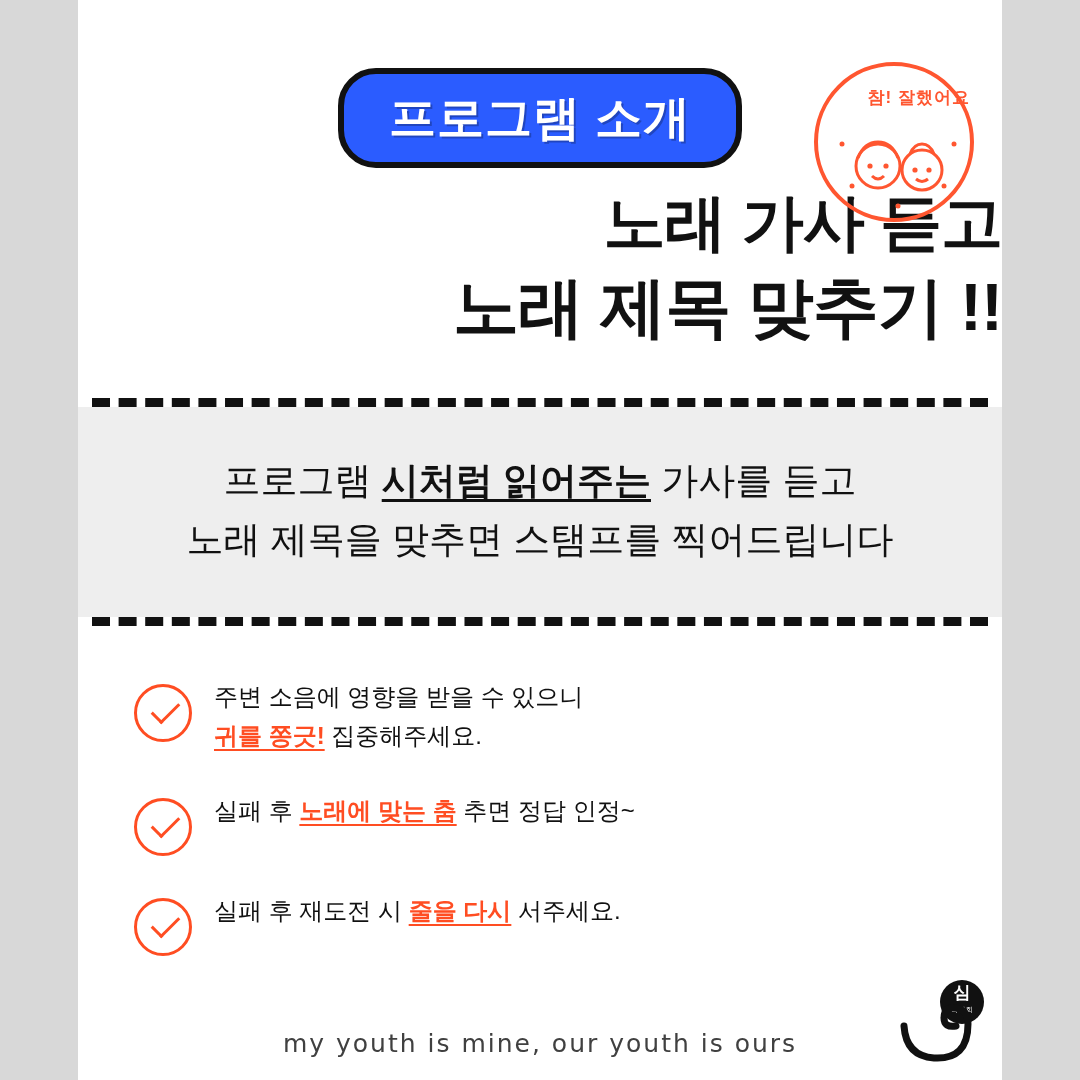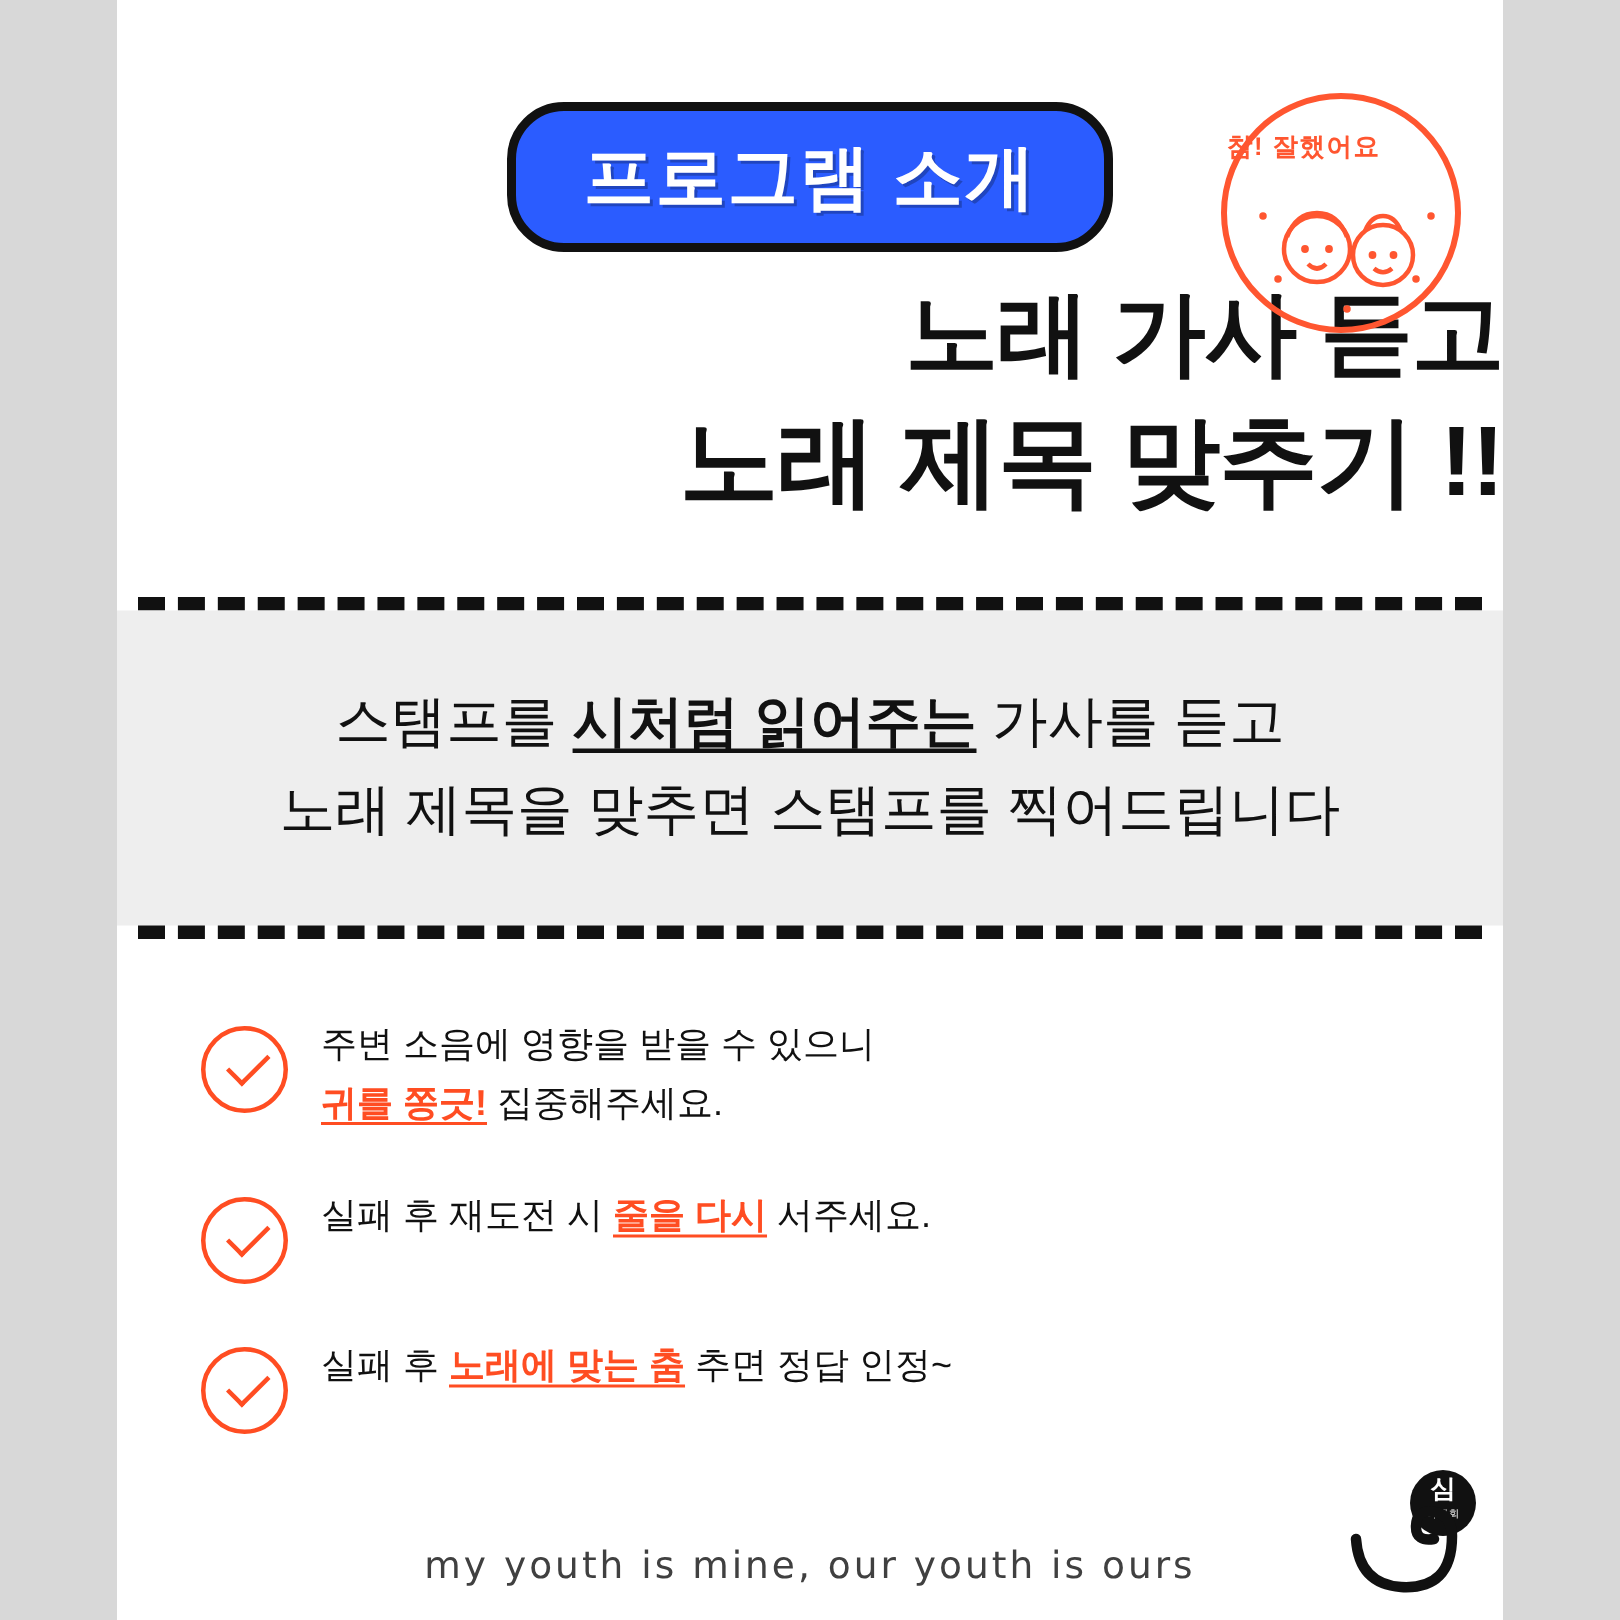--- a/index.html
+++ b/index.html
@@ -68,7 +68,7 @@
   .stamp-text {
     position: absolute;
     top: 20px; left: 0; right: 0;
-    text-align: left;
+    text-align: right;
     font-size: 17px;
     font-weight: bold;
     letter-spacing: 1px;

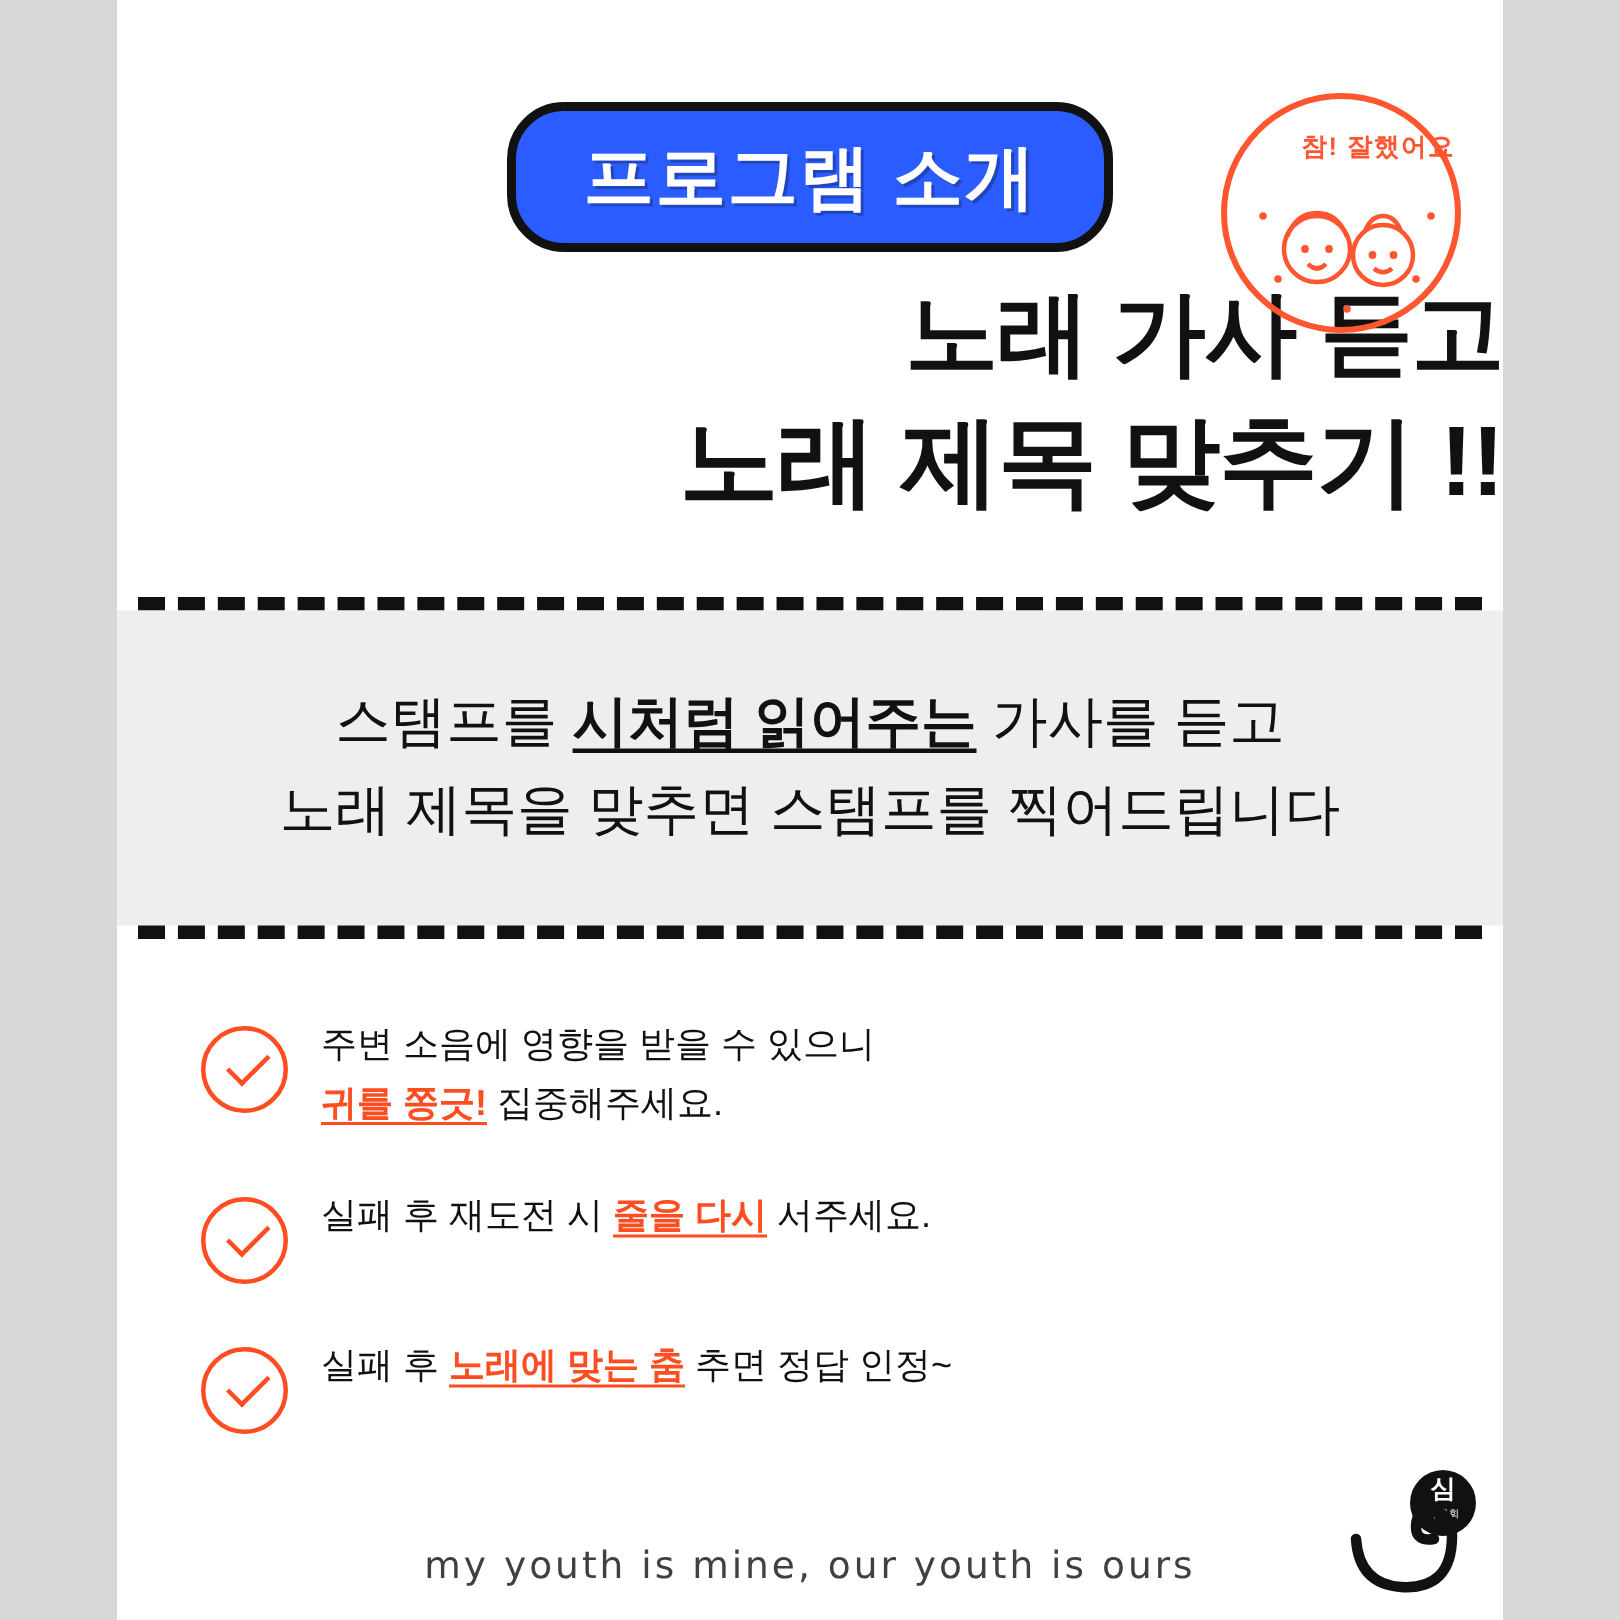--- a/index.html
+++ b/index.html
@@ -218,7 +218,7 @@
 
   <div class="band">
     <p>
-      <span>스탬프를 </span><span class="u">시처럼 읽어주는</span><span> 가사를 듣고</span>
+      <span>프로그램 </span><span class="u">시처럼 읽어주는</span><span> 가사를 듣고</span>
     </p>
     <p>노래 제목을 맞추면 스탬프를 찍어드립니다</p>
   </div>

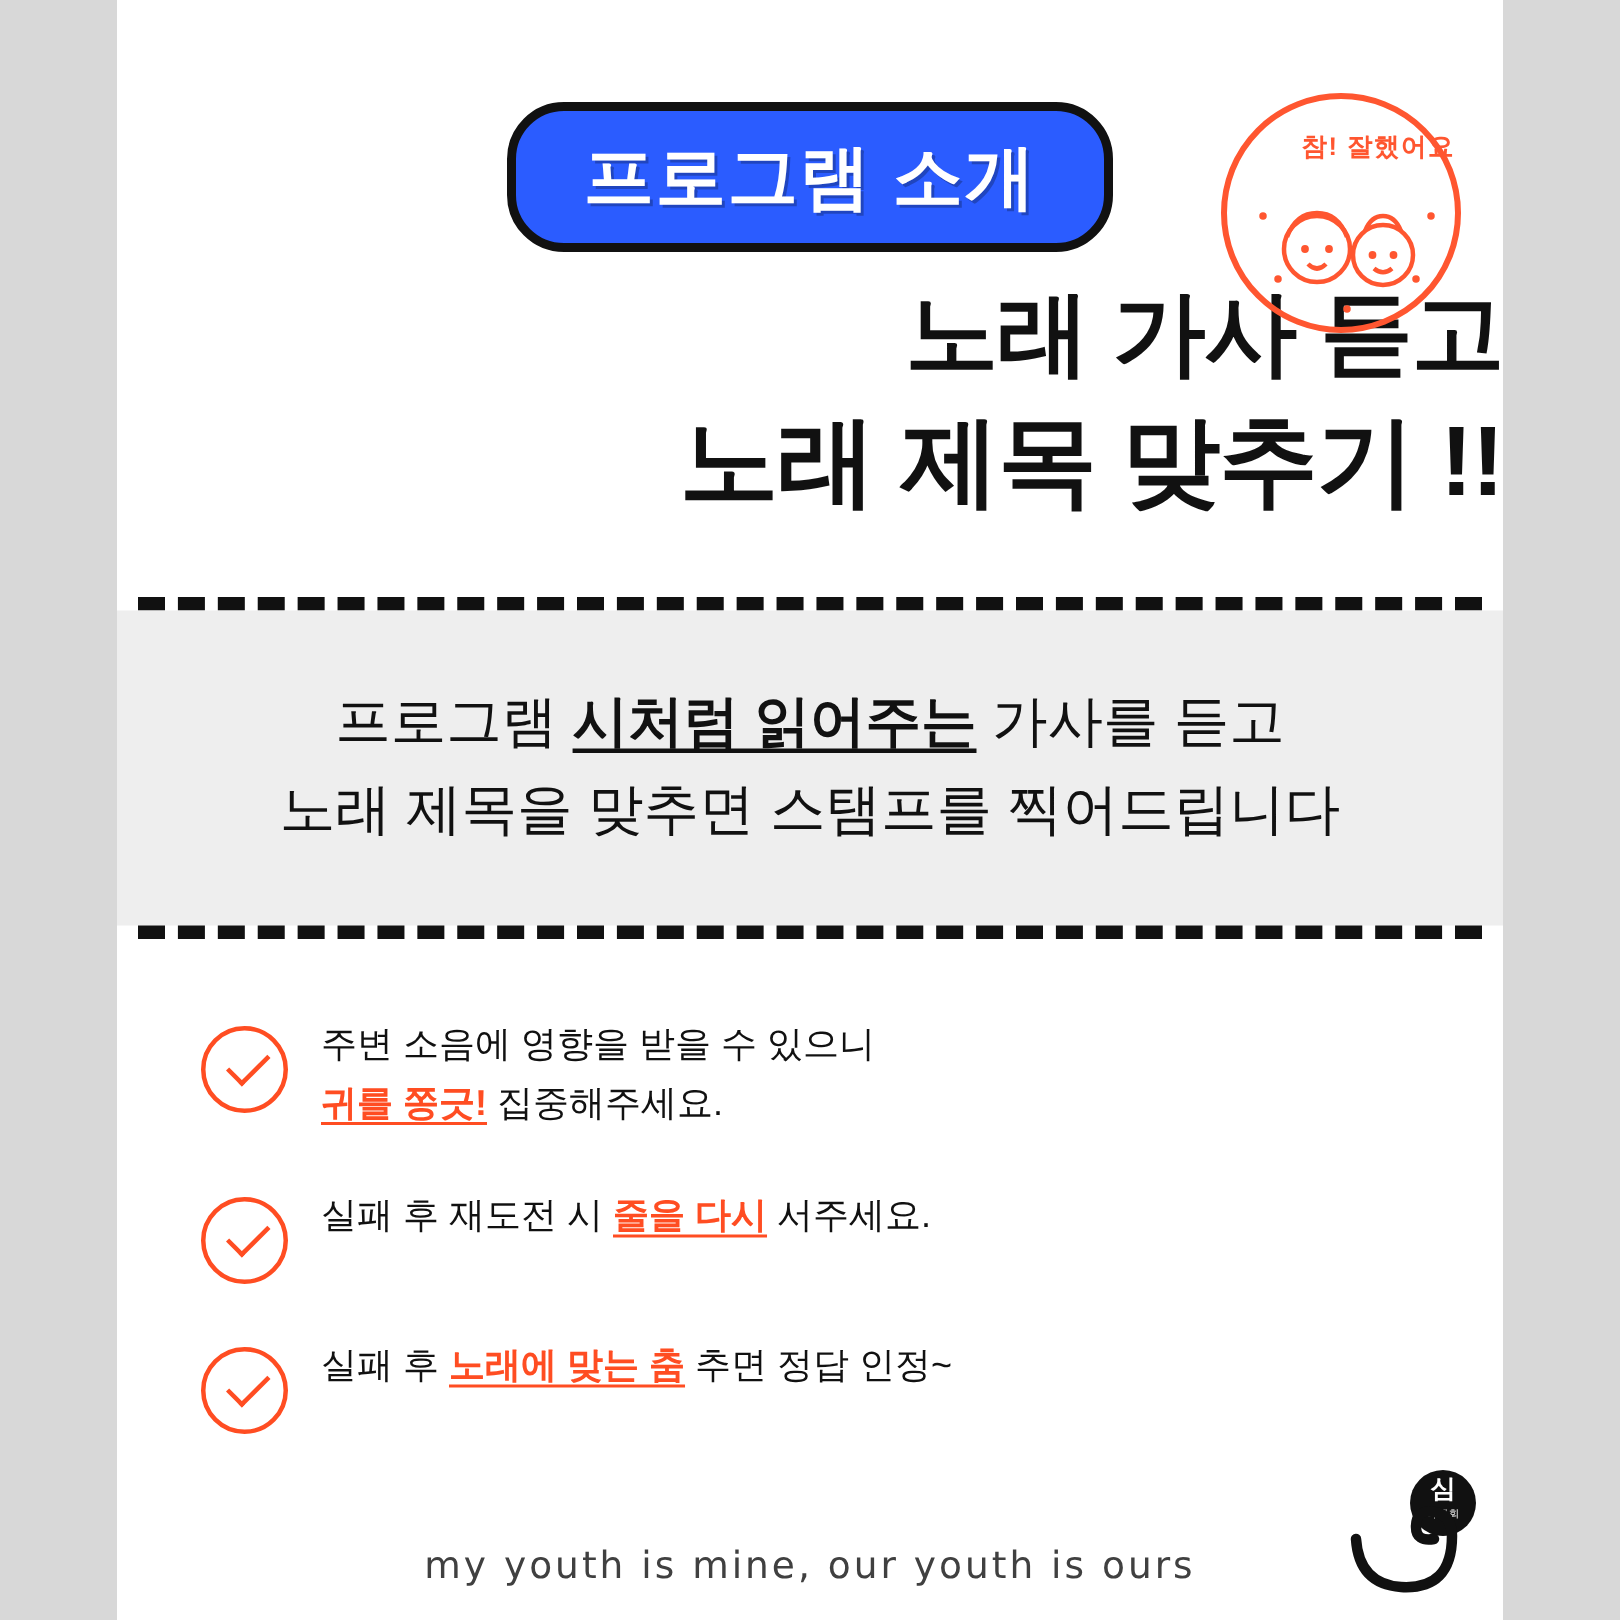--- a/index.html
+++ b/index.html
@@ -238,14 +238,14 @@
     <div class="note">
       <span class="check"></span>
       <div class="note-text">
-        <span>실패 후 재도전 시 </span><span class="hi">줄을 다시</span><span> 서주세요.</span>
+        <span>실패 후 </span><span class="hi">노래에 맞는 춤</span><span> 추면 정답 인정~</span>
       </div>
     </div>
 
     <div class="note">
       <span class="check"></span>
       <div class="note-text">
-        <span>실패 후 </span><span class="hi">노래에 맞는 춤</span><span> 추면 정답 인정~</span>
+        <span>실패 후 재도전 시 </span><span class="hi">줄을 다시</span><span> 서주세요.</span>
       </div>
     </div>
   </div>

